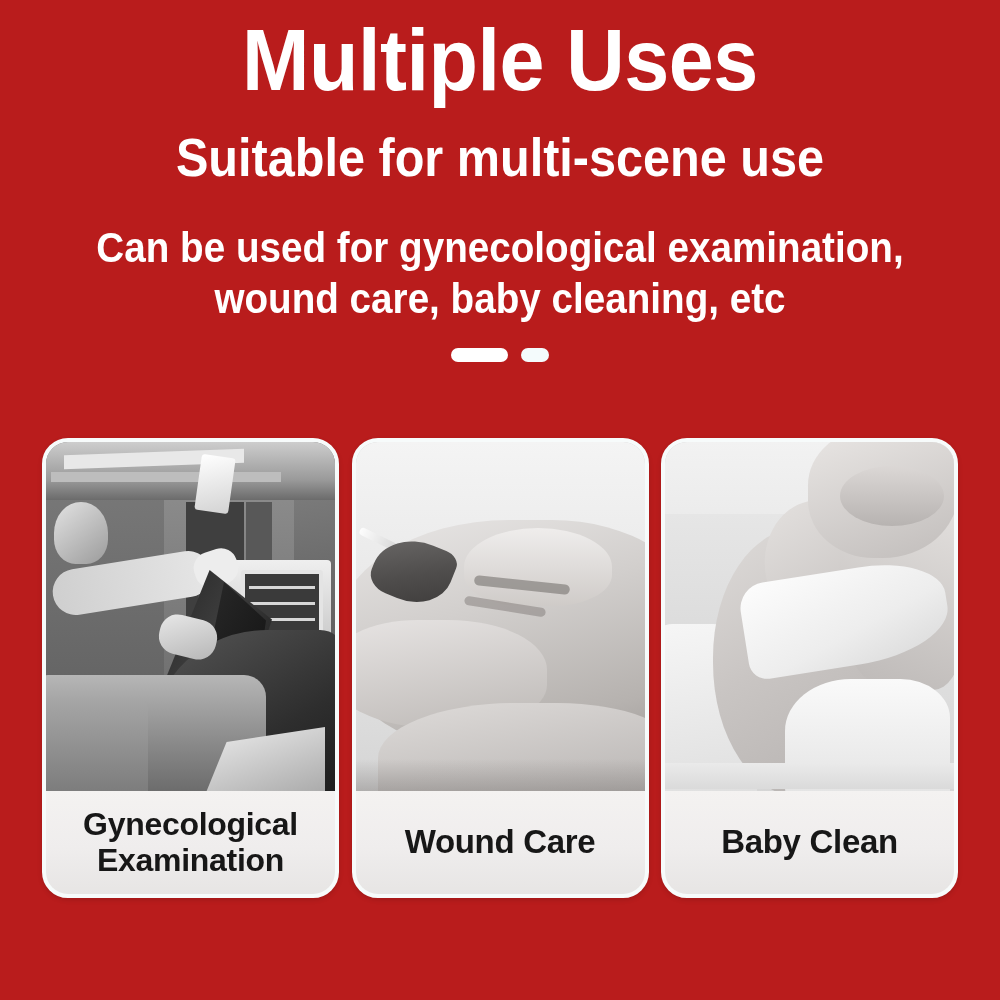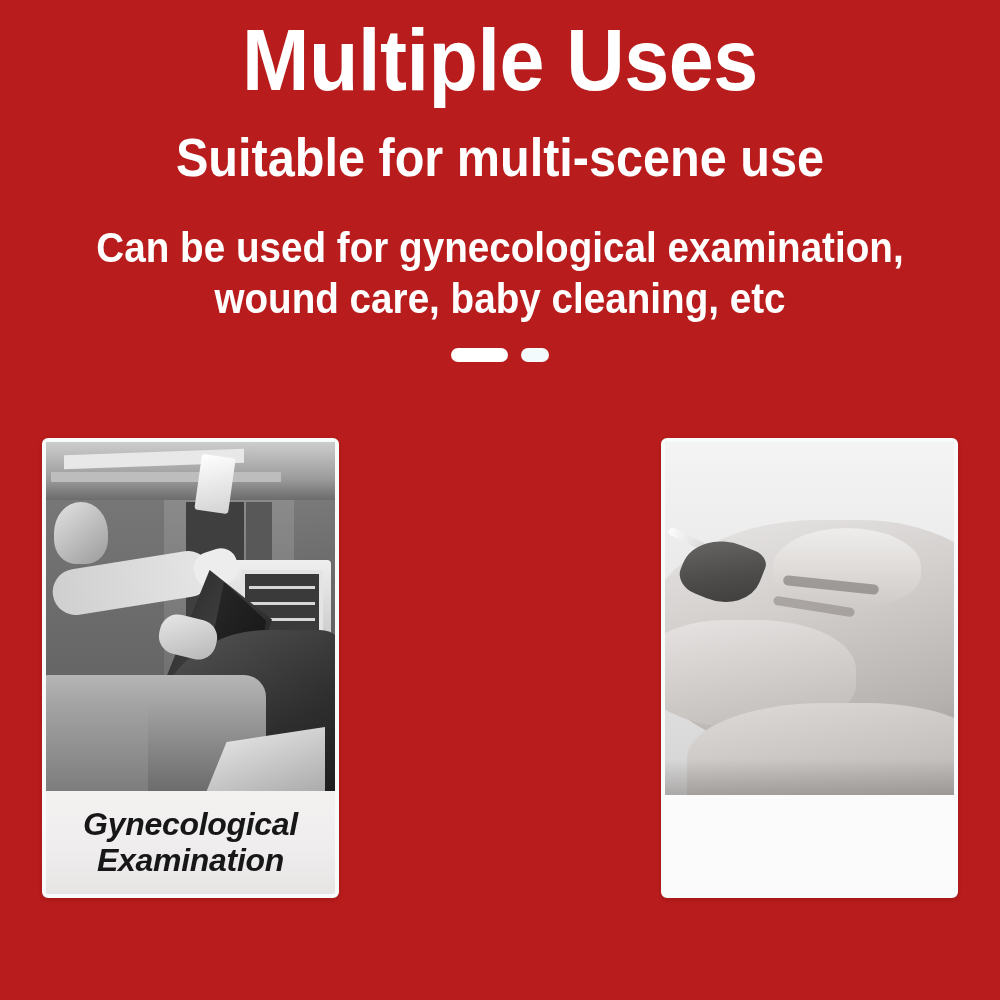--- a/index.html
+++ b/index.html
@@ -111,11 +111,10 @@
     height: 460px;
     background: #fbfbfb;
     border: 4px solid #f7fbfb;
-    border-radius: 6px;
+    border-radius: 26px;
     box-sizing: border-box;
     overflow: hidden;
     box-shadow: 0 2px 5px rgba(0,0,0,0.13);
-    font-style: italic;
   }
 
   .card-photo {

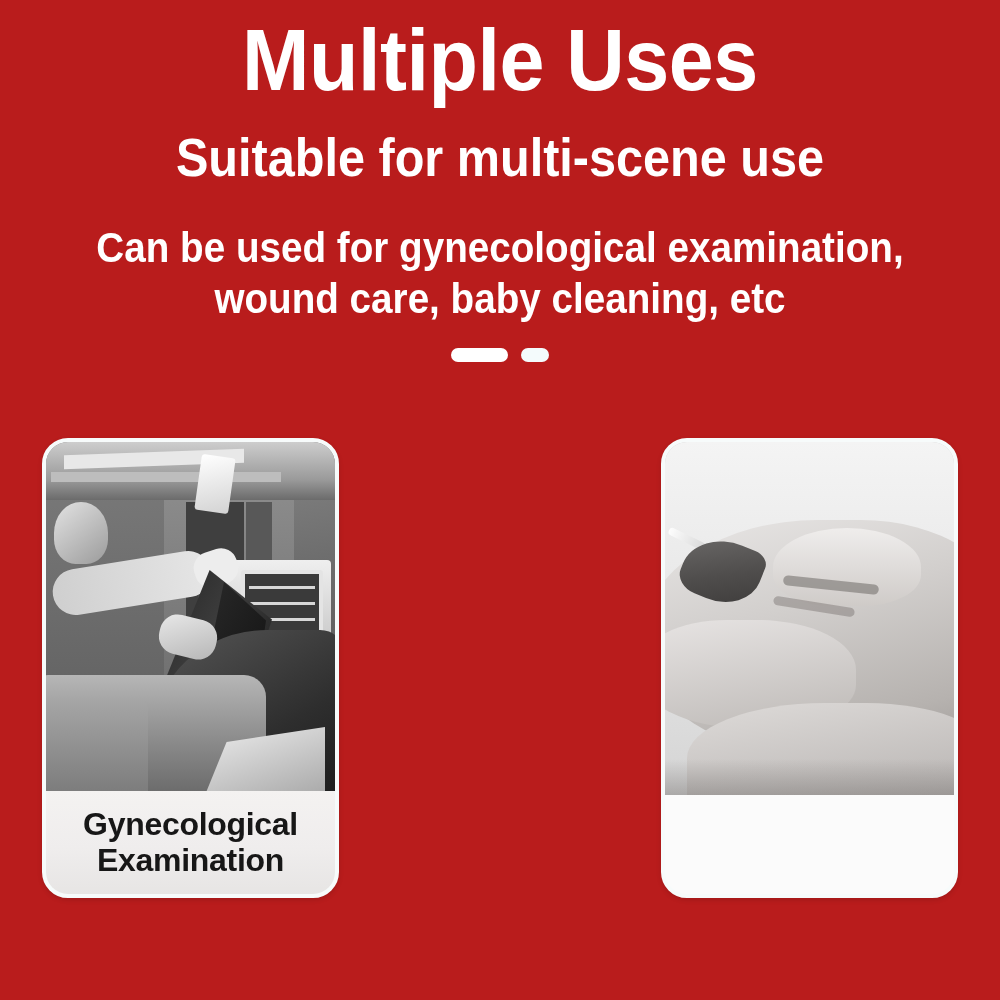--- a/index.html
+++ b/index.html
@@ -339,6 +339,9 @@
           <div class="lower-shadow"></div>
         </div>
       </div>
+      <div class="card-label">
+        <div class="card-label-text">Wound Care</div>
+      </div>
     </div>
 
 

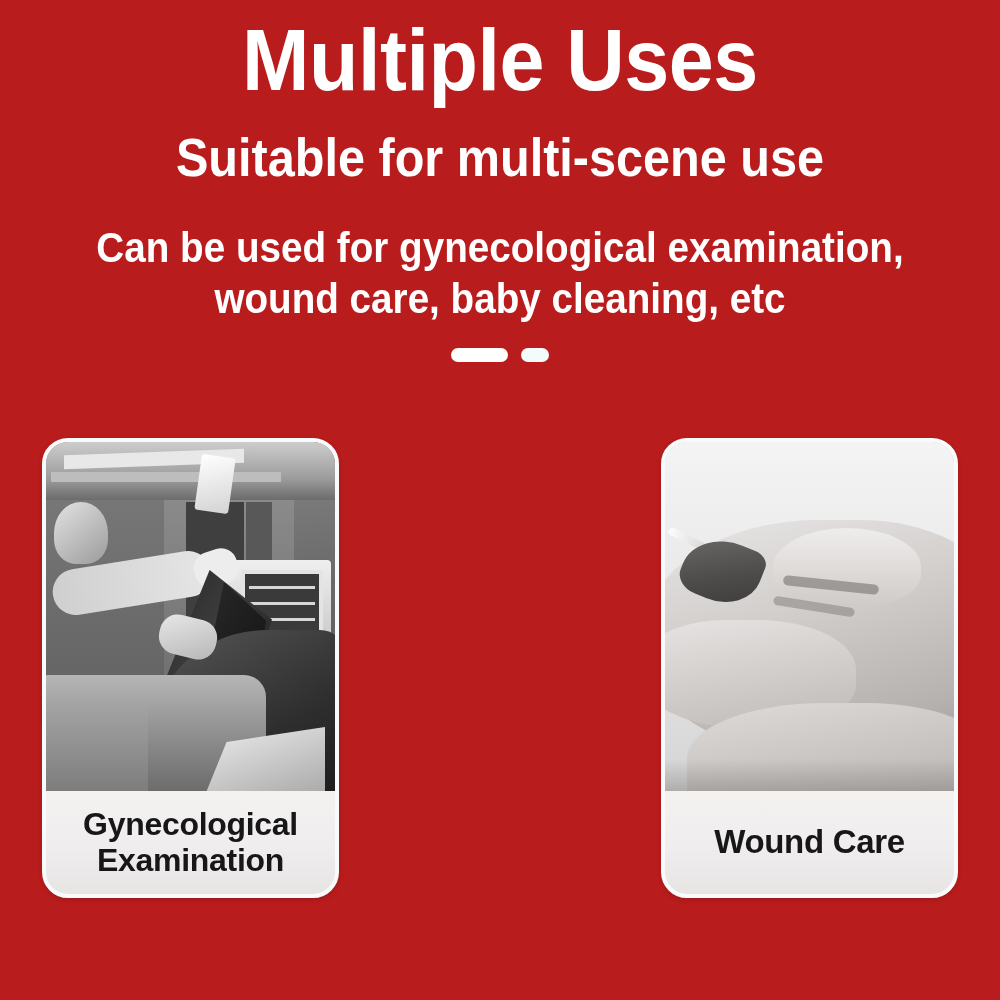--- a/index.html
+++ b/index.html
@@ -344,6 +344,25 @@
       </div>
     </div>
 
+    <div class="card">
+      <div class="card-photo">
+        <div class="scene s3">
+          <div class="bg-band"></div>
+          <div class="towel-left"></div>
+          <div class="baby-body"></div>
+          <div class="baby-leg"></div>
+          <div class="adult-arm"></div>
+          <div class="adult-hand"></div>
+          <div class="adult-fingers"></div>
+          <div class="wipe"></div>
+          <div class="diaper"></div>
+          <div class="table-line"></div>
+        </div>
+      </div>
+      <div class="card-label">
+        <div class="card-label-text">Baby Clean</div>
+      </div>
+    </div>
 
   </div>
 </div>

